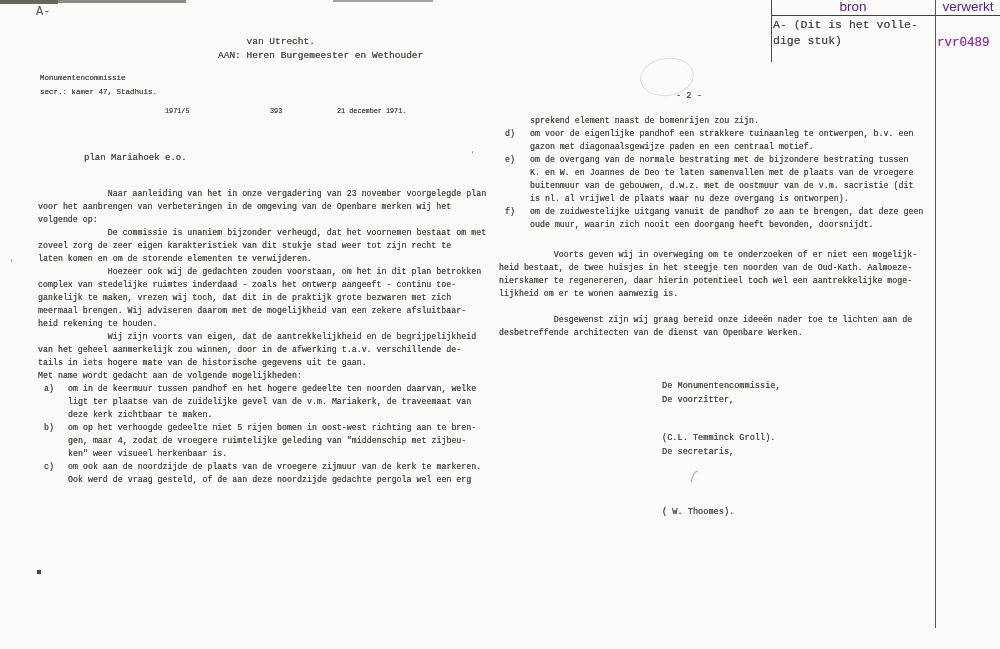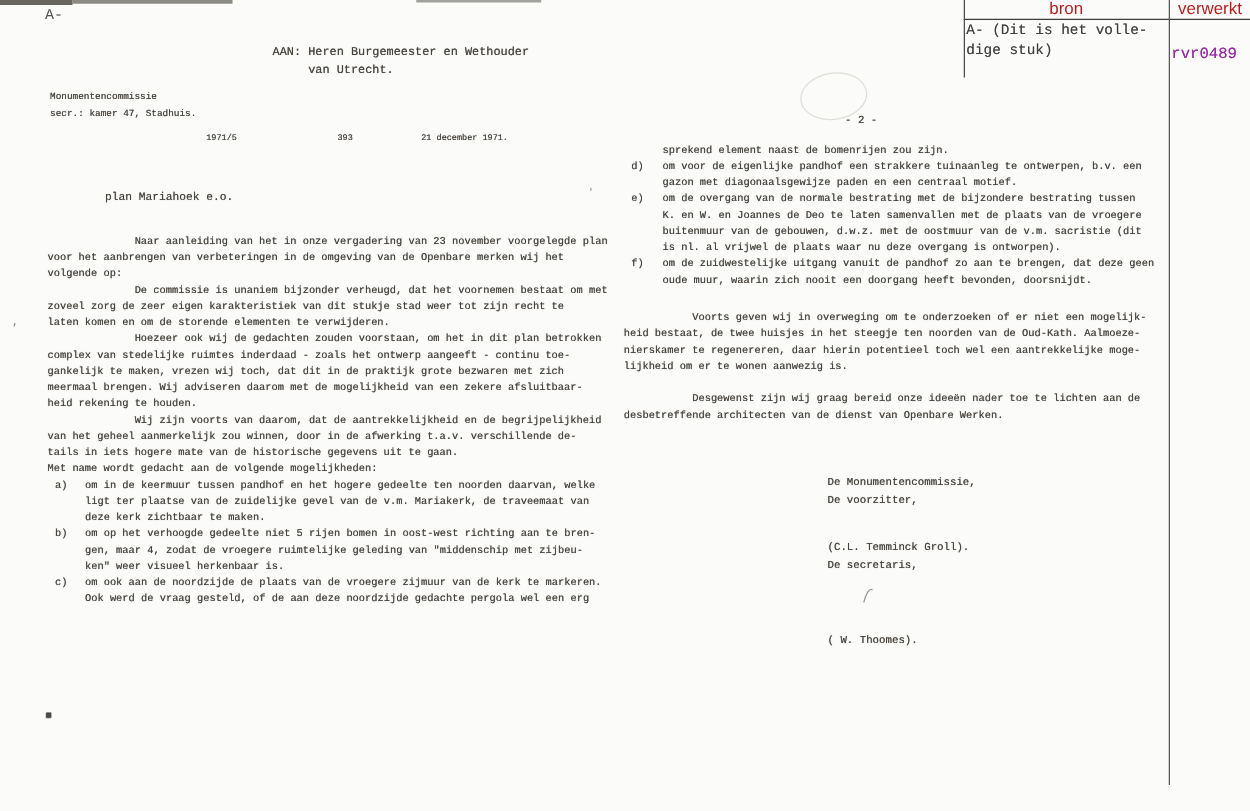--- a/index.html
+++ b/index.html
@@ -42,7 +42,7 @@
   .reg-label{
     position:absolute;top:0;height:15px;
     font-family:"Liberation Sans",sans-serif;
-    font-size:13.5px;line-height:14px;color:#b91c1c;
+    font-size:13.5px;line-height:14px;color:#4c1d95;
     text-align:center;
   }
   .reg-note{

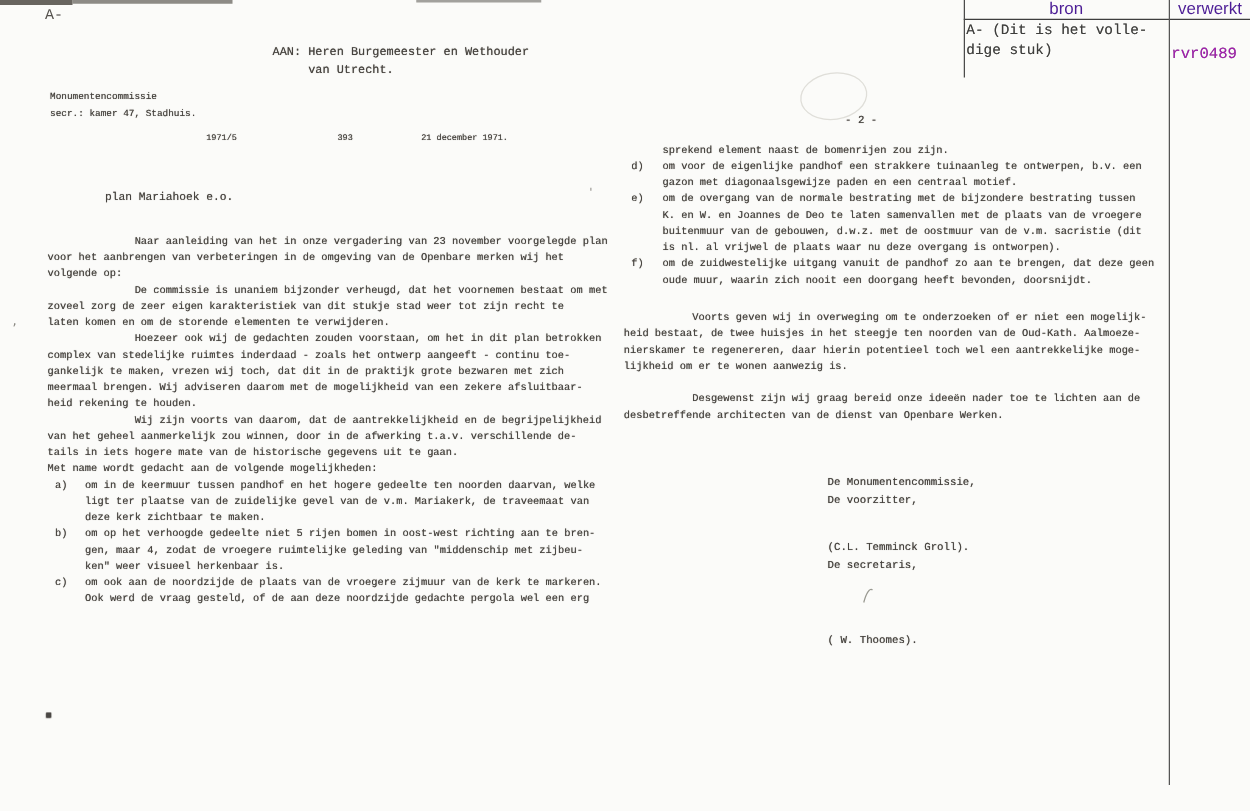--- a/index.html
+++ b/index.html
@@ -96,7 +96,7 @@
   <div class="reg-note"><div>A- (Dit is het volle-</div><div>dige stuk)</div></div>
   <div class="reg-code">rvr0489</div>
 
-  <div class="tw addressee" style="left:218px;top:35px;"><div>AAN: Heren Burgemeester en Wethouder</div><div>     van Utrecht.</div></div>
+  <div class="tw addressee" style="left:218px;top:35px;"><div>     van Utrecht.</div><div>AAN: Heren Burgemeester en Wethouder</div></div>
   <div class="tw sender" style="left:40px;top:71px;"><div>Monumentencommissie</div><div>secr.: kamer 47, Stadhuis.</div></div>
 
   <span class="tw refrow" style="left:165px;top:105px;">1971/5</span>

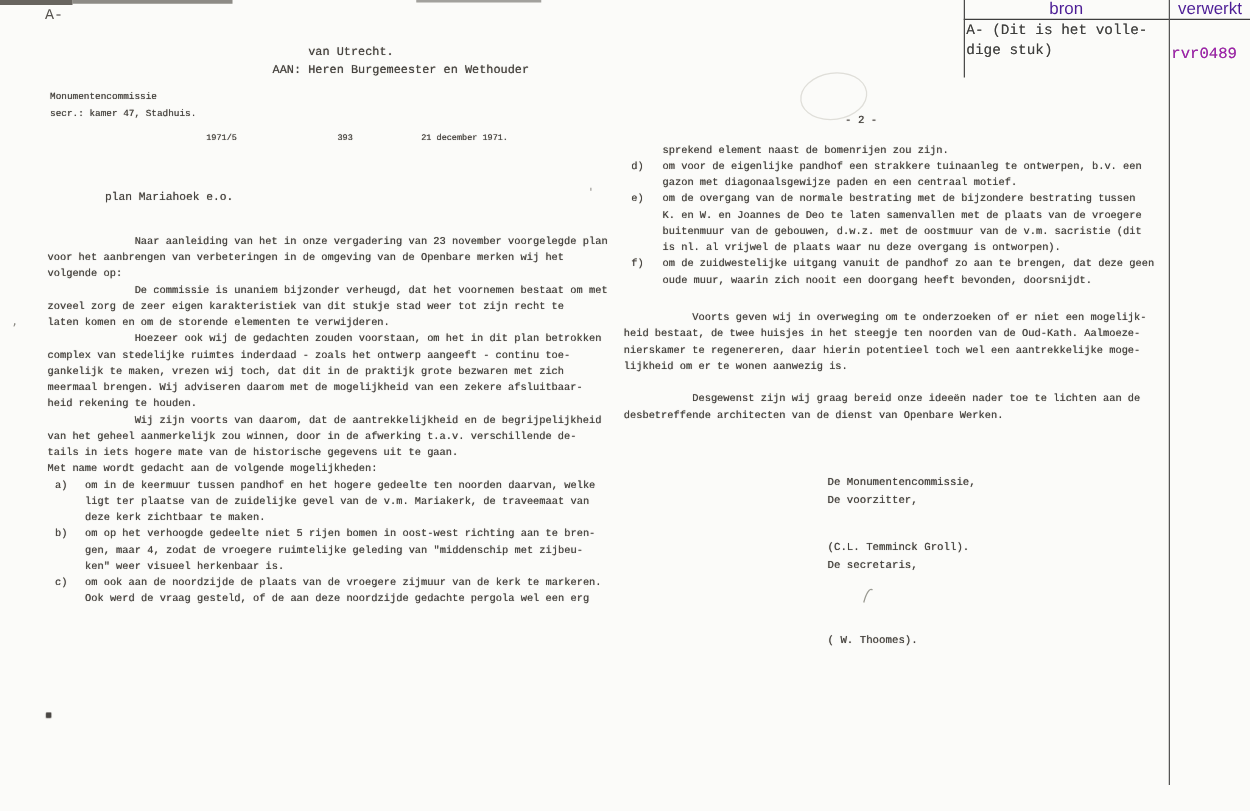--- a/index.html
+++ b/index.html
@@ -108,7 +108,7 @@
   <div class="tw" style="left:38px;top:187px;"><div>              Naar aanleiding van het in onze vergadering van 23 november voorgelegde plan</div><div>voor het aanbrengen van verbeteringen in de omgeving van de Openbare merken wij het</div><div>volgende op:</div></div>
   <div class="tw" style="left:38px;top:226px;"><div>              De commissie is unaniem bijzonder verheugd, dat het voornemen bestaat om met</div><div>zoveel zorg de zeer eigen karakteristiek van dit stukje stad weer tot zijn recht te</div><div>laten komen en om de storende elementen te verwijderen.</div></div>
   <div class="tw" style="left:38px;top:265px;"><div>              Hoezeer ook wij de gedachten zouden voorstaan, om het in dit plan betrokken</div><div>complex van stedelijke ruimtes inderdaad - zoals het ontwerp aangeeft - continu toe-</div><div>gankelijk te maken, vrezen wij toch, dat dit in de praktijk grote bezwaren met zich</div><div>meermaal brengen. Wij adviseren daarom met de mogelijkheid van een zekere afsluitbaar-</div><div>heid rekening te houden.</div></div>
-  <div class="tw" style="left:38px;top:330px;"><div>              Wij zijn voorts van daarom, dat de aantrekkelijkheid en de begrijpelijkheid</div><div>van het geheel aanmerkelijk zou winnen, door in de afwerking t.a.v. verschillende de-</div><div>tails in iets hogere mate van de historische gegevens uit te gaan.</div></div>
+  <div class="tw" style="left:38px;top:330px;"><div>              Wij zijn voorts van eigen, dat de aantrekkelijkheid en de begrijpelijkheid</div><div>van het geheel aanmerkelijk zou winnen, door in de afwerking t.a.v. verschillende de-</div><div>tails in iets hogere mate van de historische gegevens uit te gaan.</div></div>
   <div class="tw" style="left:38px;top:369px;">Met name wordt gedacht aan de volgende mogelijkheden:</div>
 
   <div class="item" style="left:44px;top:382px;">

